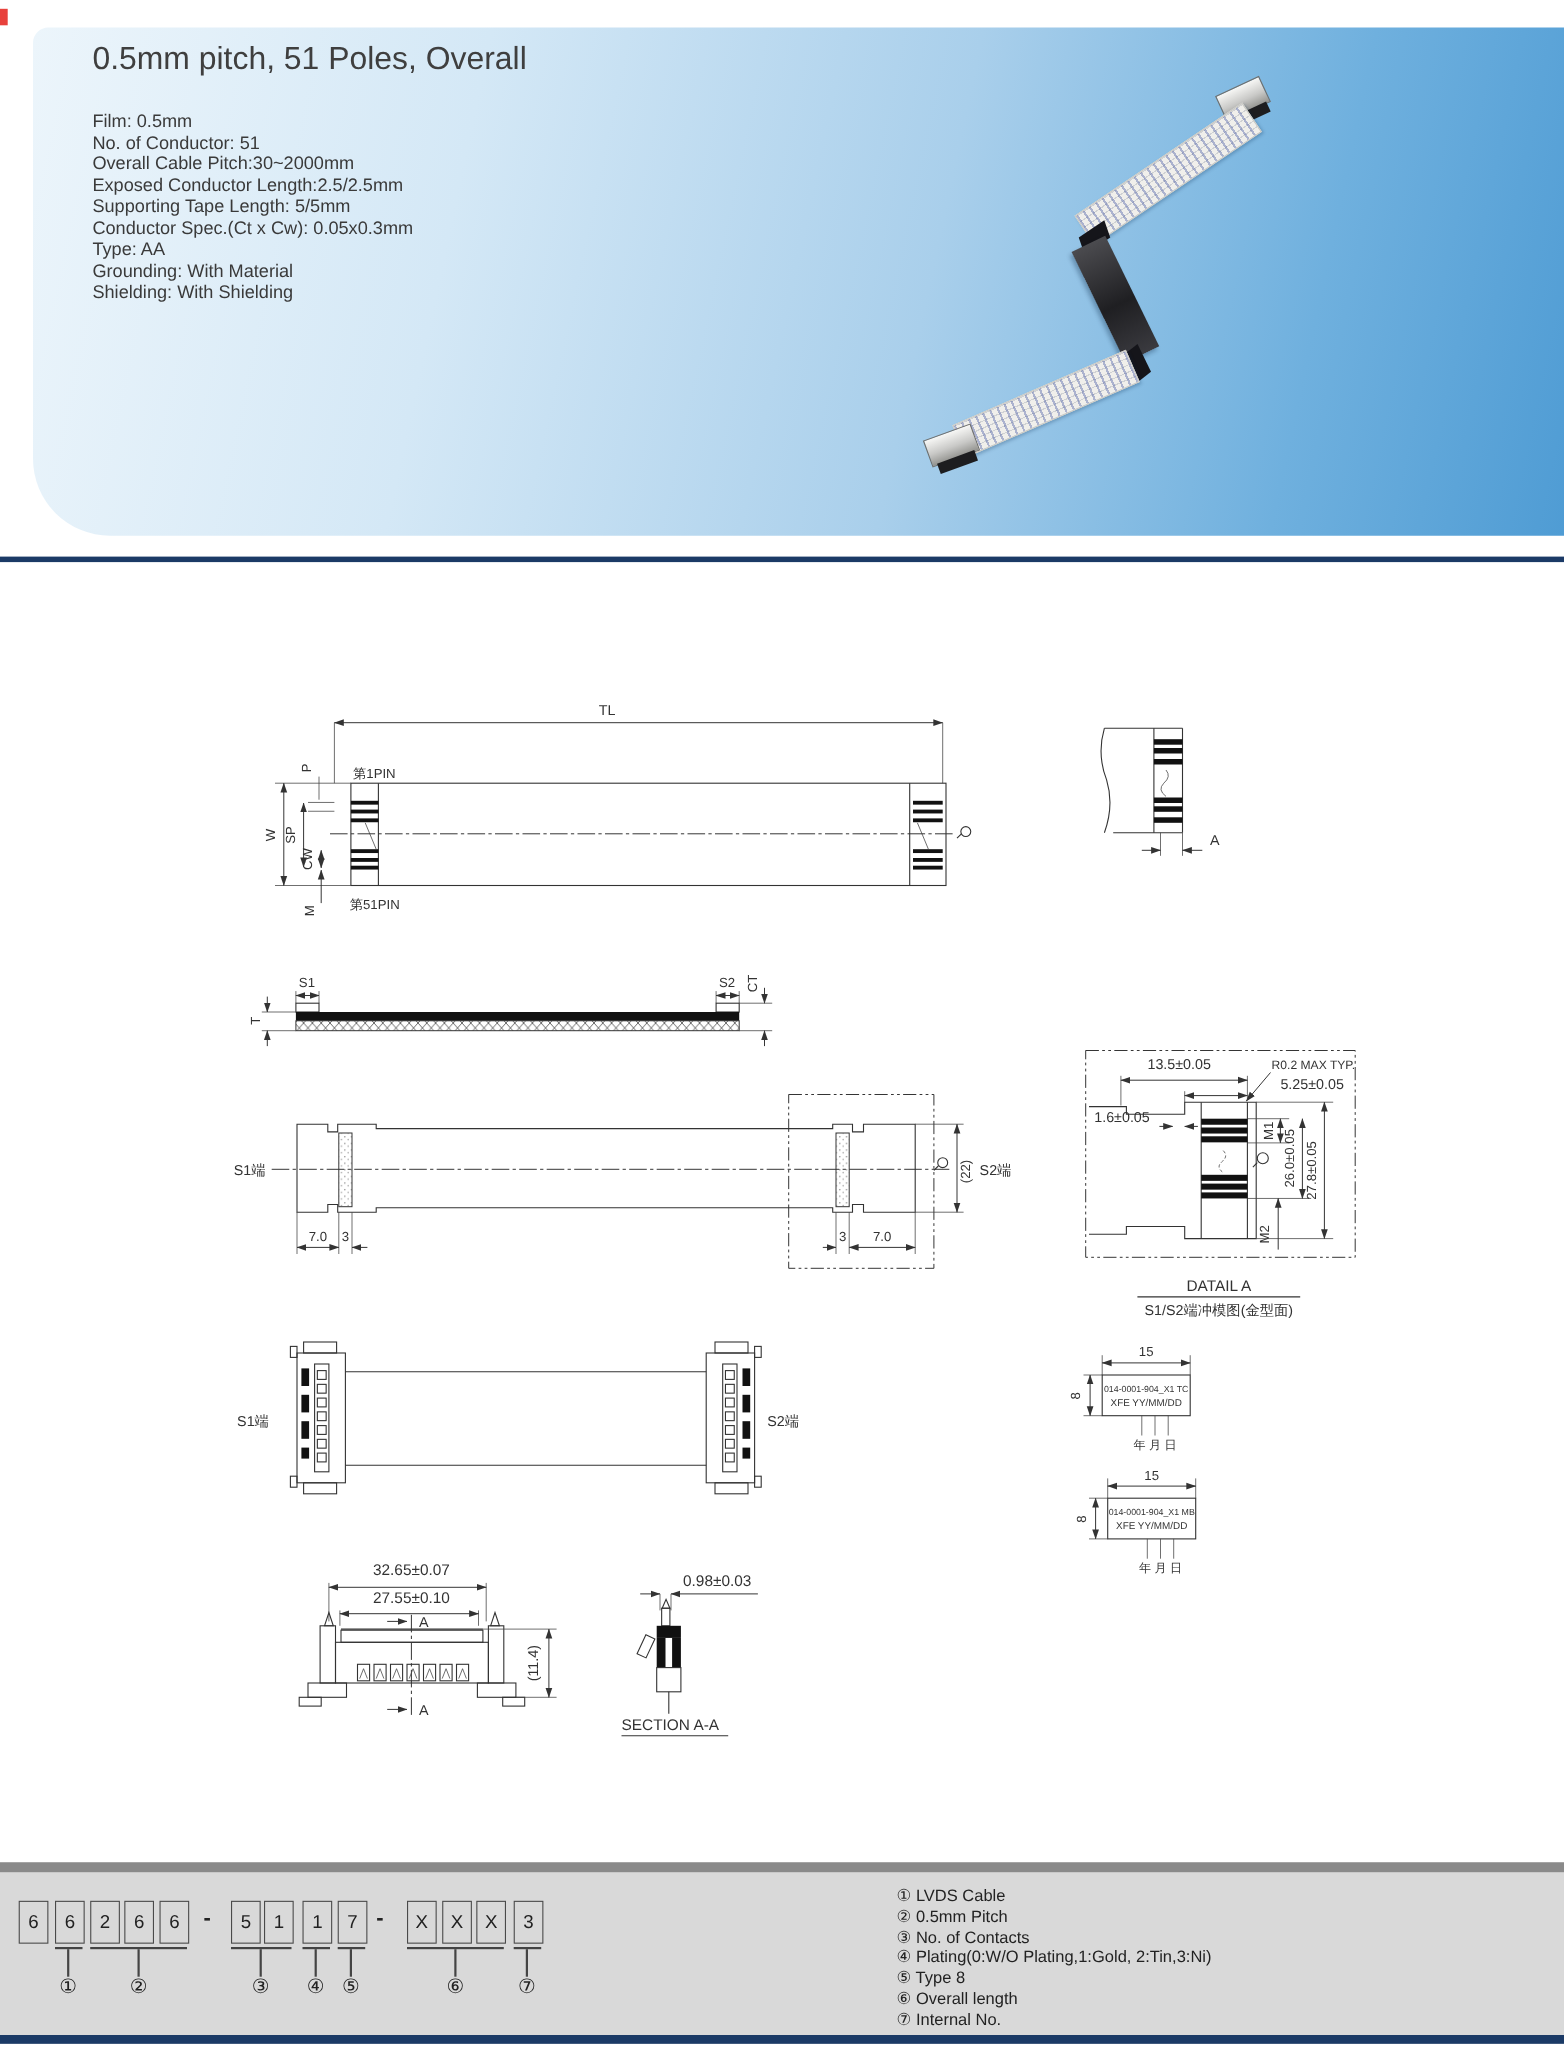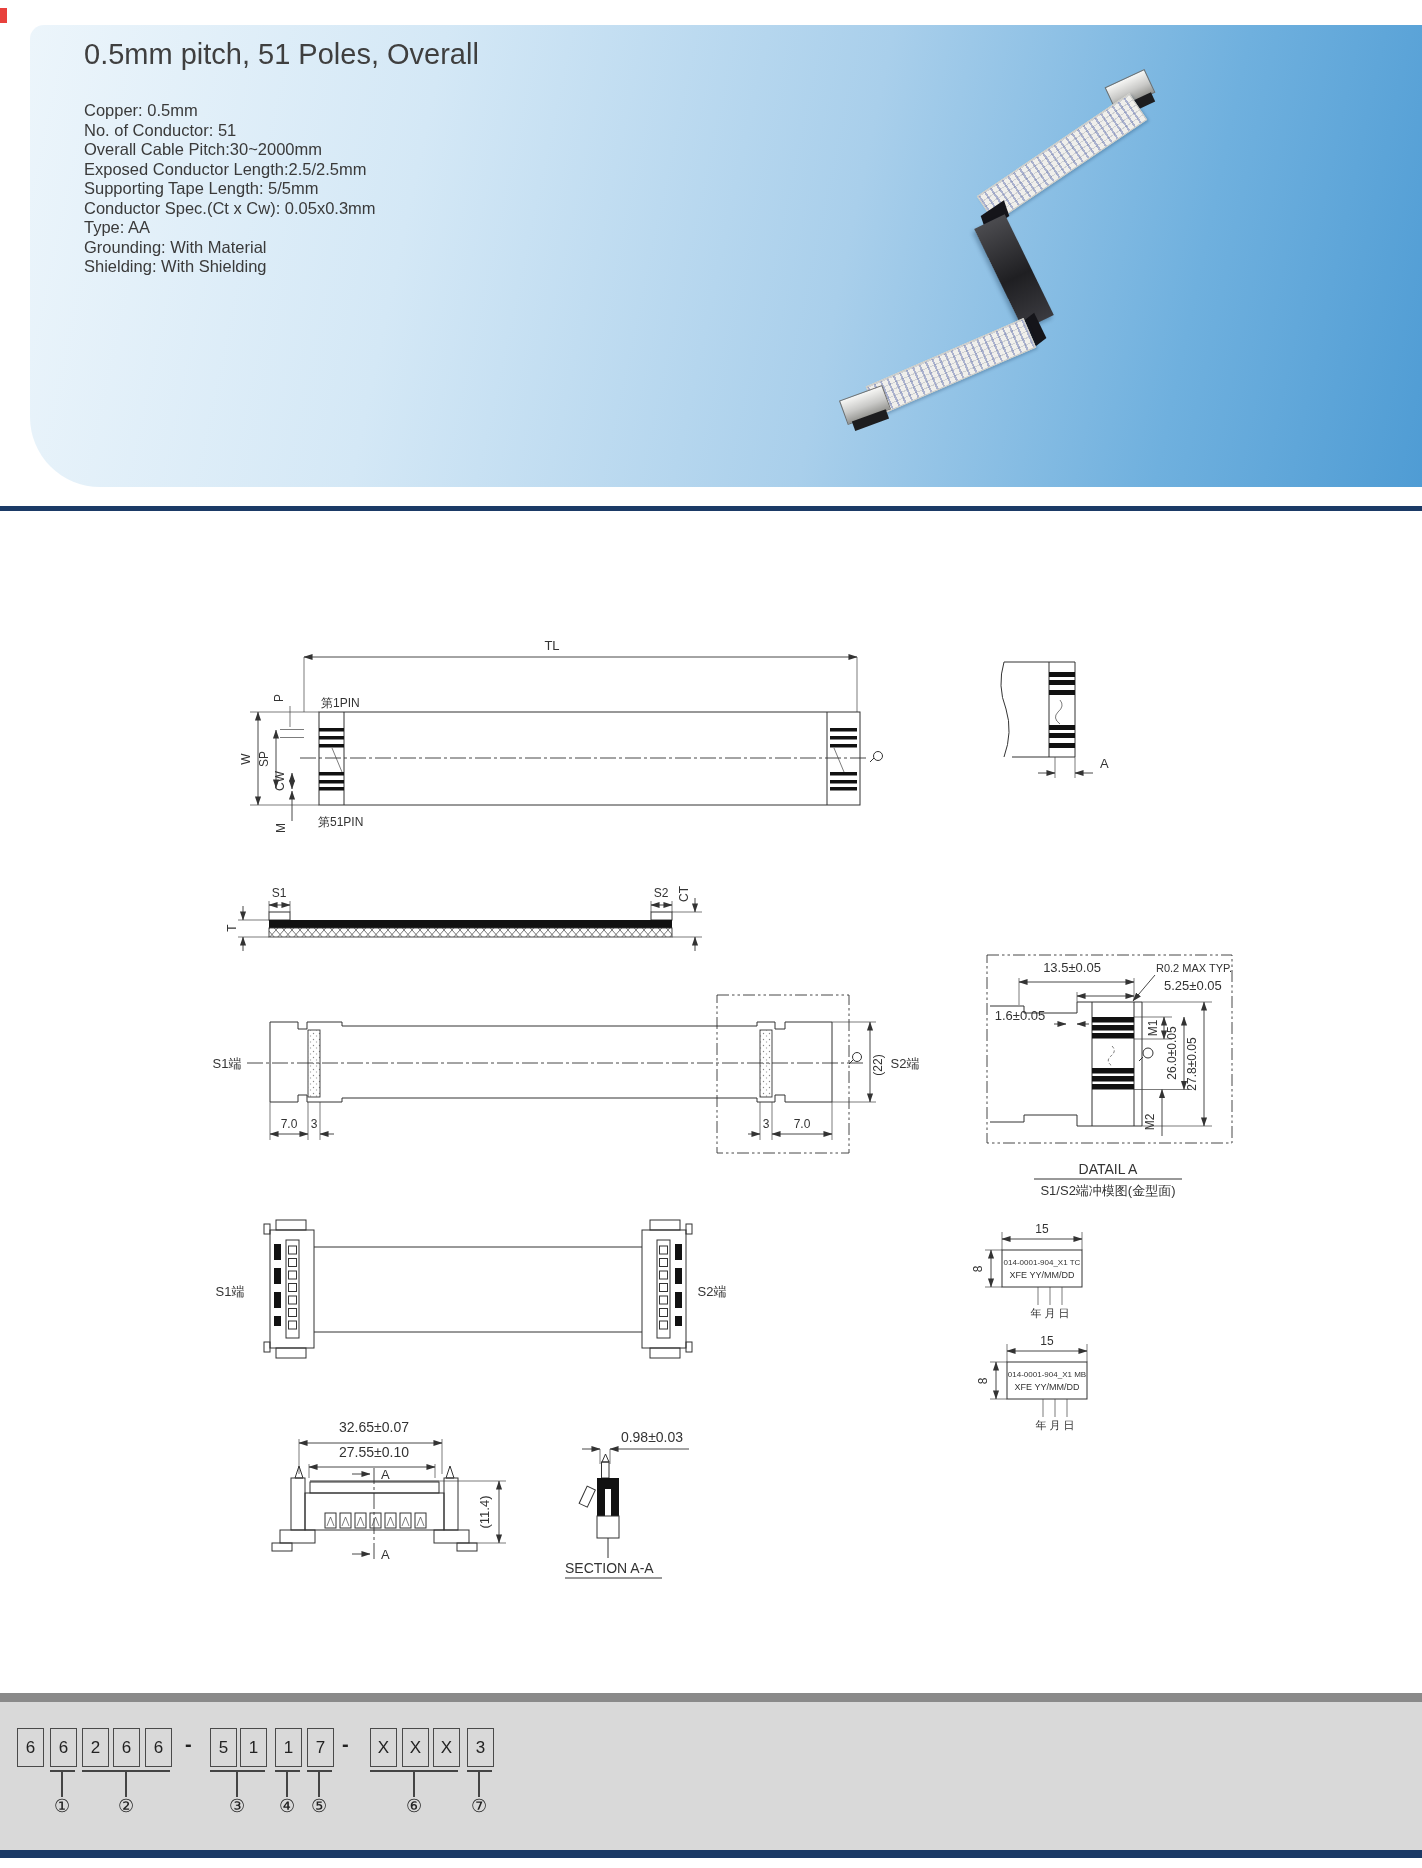--- a/index.html
+++ b/index.html
@@ -59,7 +59,7 @@
       <div>0.5mm pitch, 51 Poles, Overall</div>
     </div>
     <div class="specs">
-      <div>Copper: 0.5mm</div>
+      <div>Film: 0.5mm</div>
       <div>No. of Conductor: 51</div>
       <div>Overall Cable Pitch:30~2000mm</div>
       <div>Exposed Conductor Length:2.5/2.5mm</div>

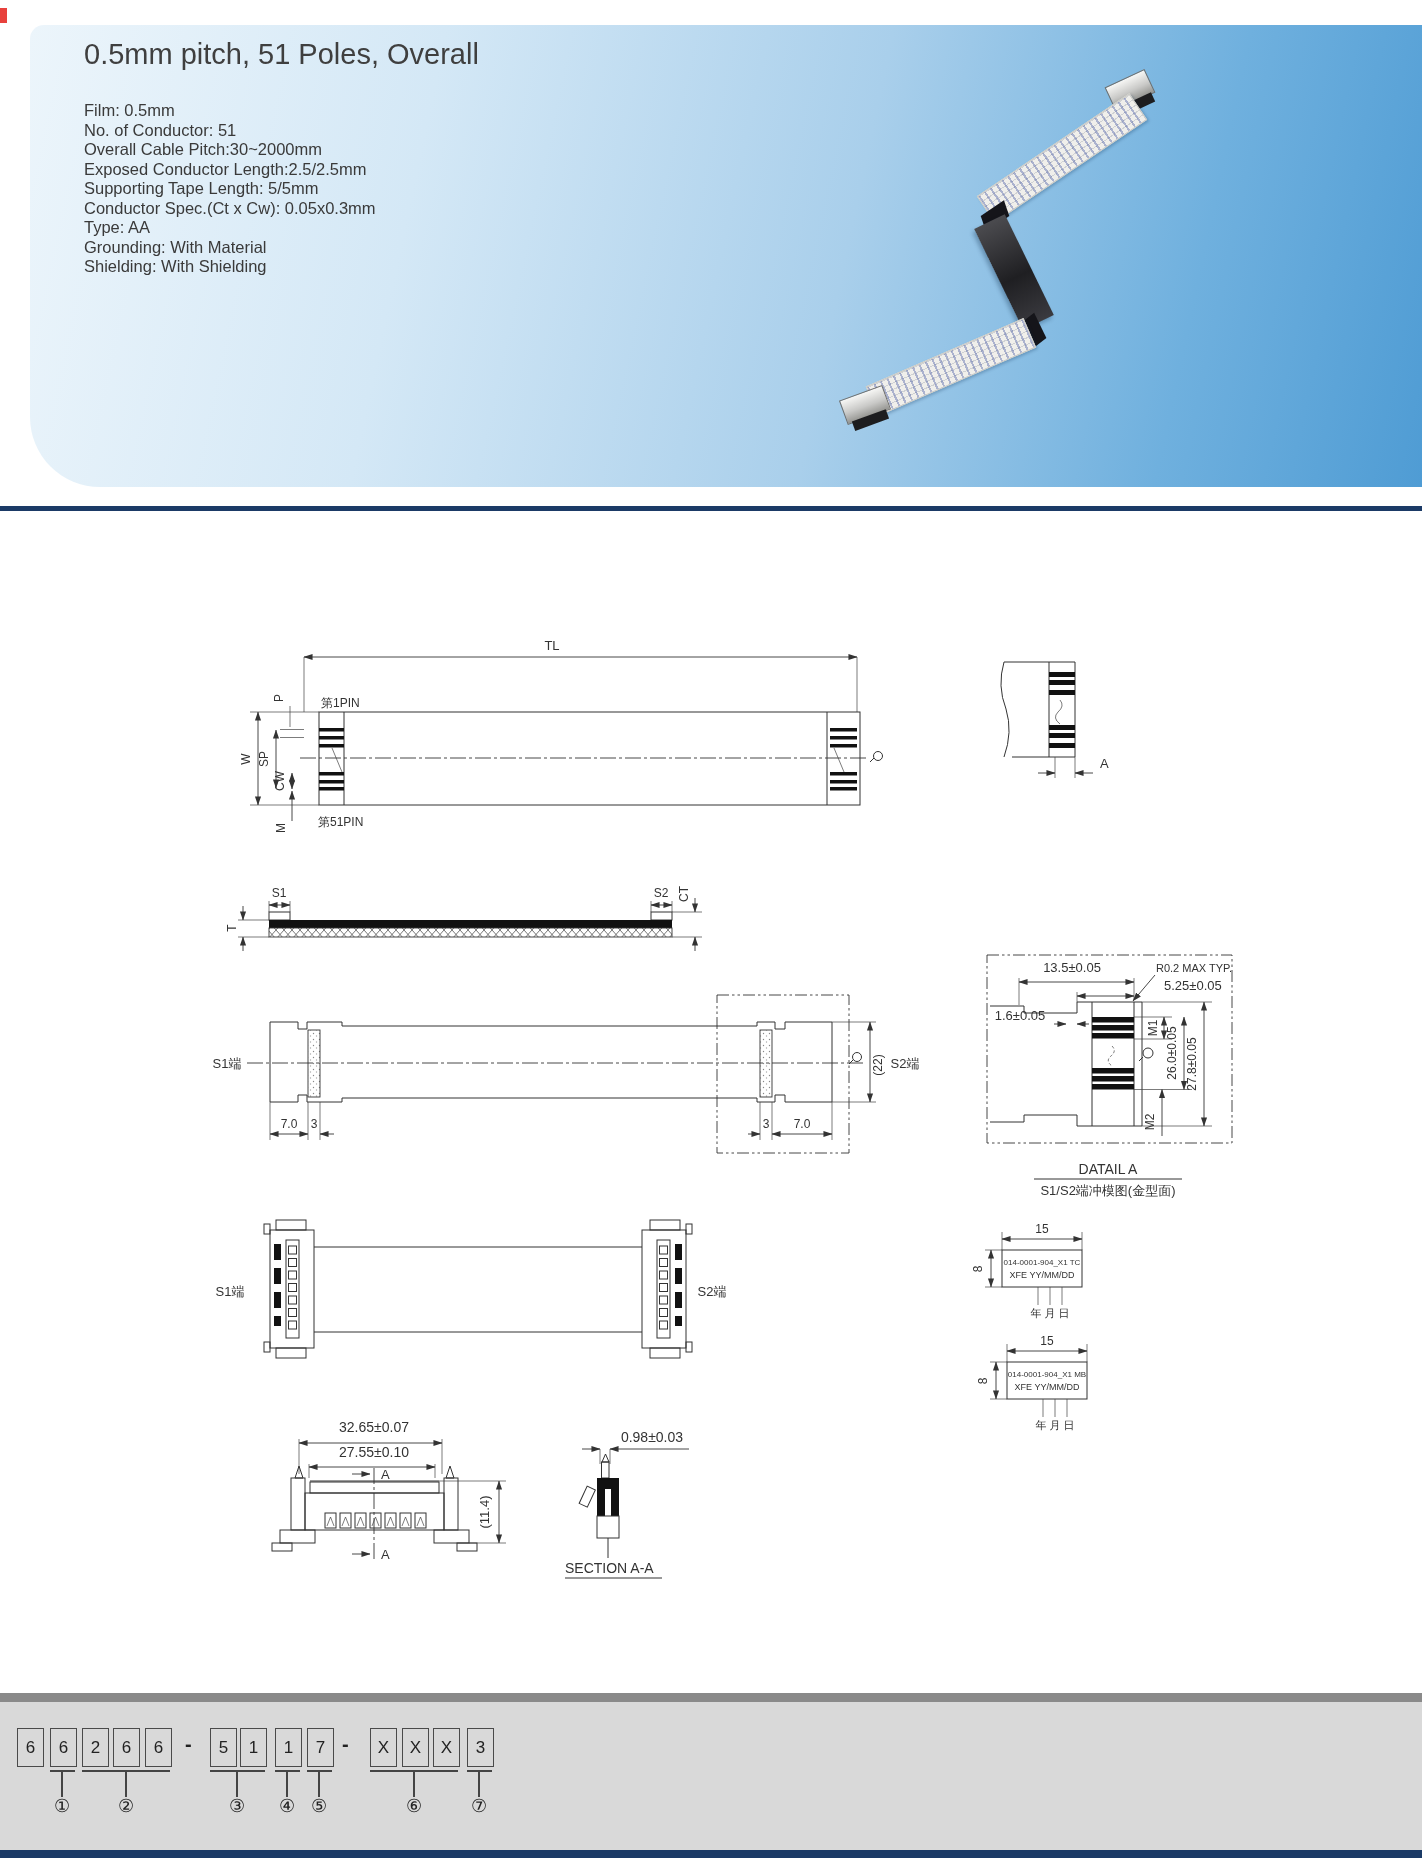--- a/index.html
+++ b/index.html
@@ -479,6 +479,15 @@
     <div class="pncirc" style="left:414px">⑥</div>
     <div class="pncirc" style="left:479px">⑦</div>
 
+    <div class="legend">
+      <div>① LVDS Cable</div>
+      <div>② 0.5mm Pitch</div>
+      <div>③ No. of Contacts</div>
+      <div>④ Plating(0:W/O Plating,1:Gold, 2:Tin,3:Ni)</div>
+      <div>⑤ Type 8</div>
+      <div>⑥ Overall length</div>
+      <div>⑦ Internal No.</div>
+    </div>
 
     <div class="pn-navy"></div>
   </div>

